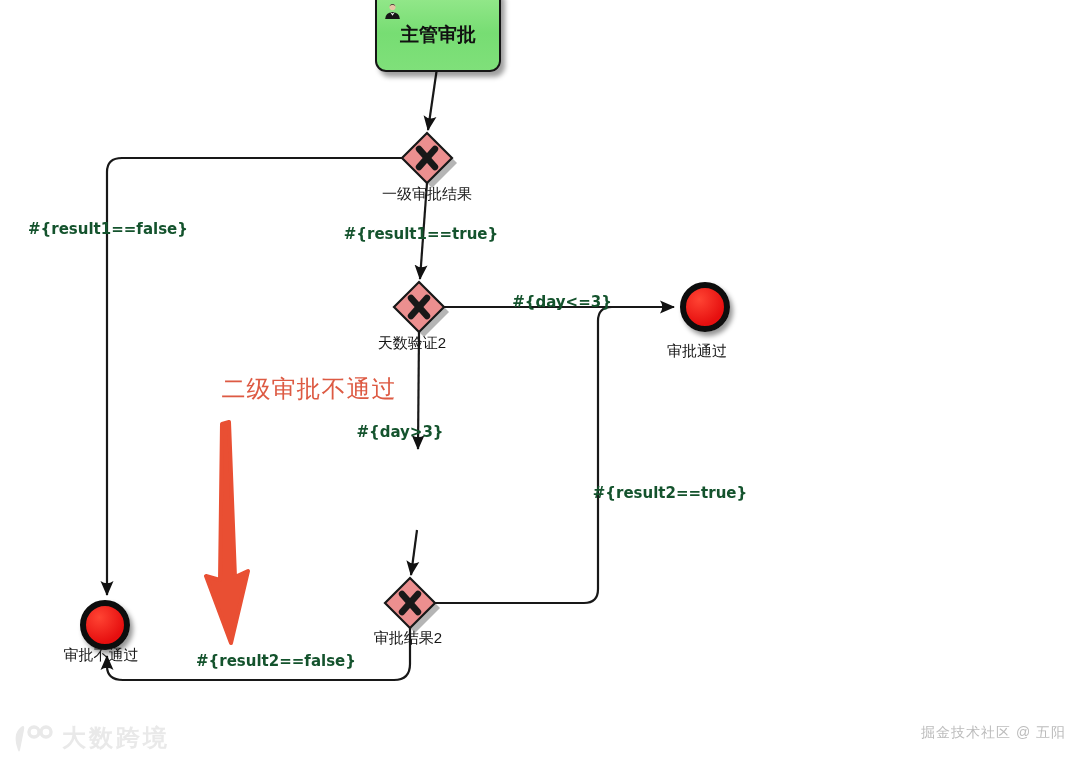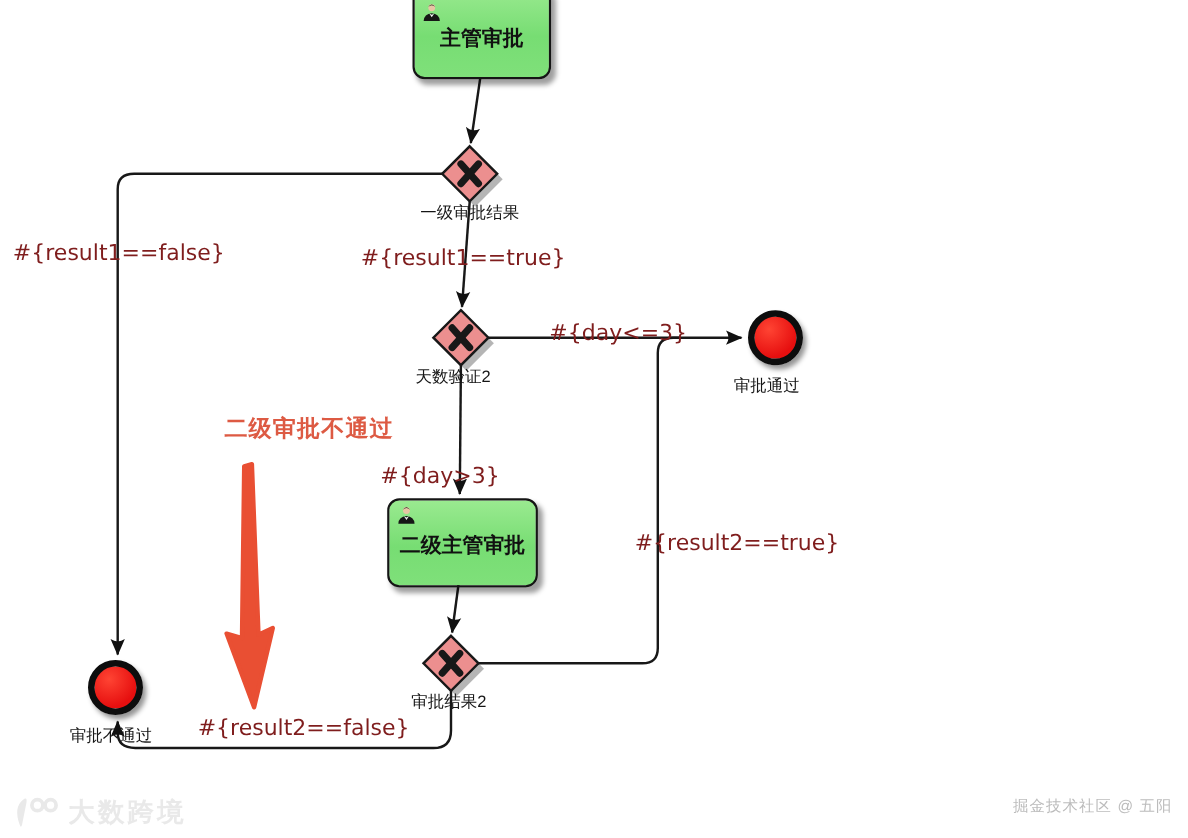--- a/index.html
+++ b/index.html
@@ -16,7 +16,7 @@
   }
   .expr{
     font-family:"DejaVu Sans","Liberation Sans",sans-serif;
-    font-size:20px;font-weight:400;color:#7f1d1d;
+    font-size:15px;font-weight:700;color:#14532d;
   }
   .note{
     font-size:21px;font-weight:700;color:#dd5a43;letter-spacing:1px;

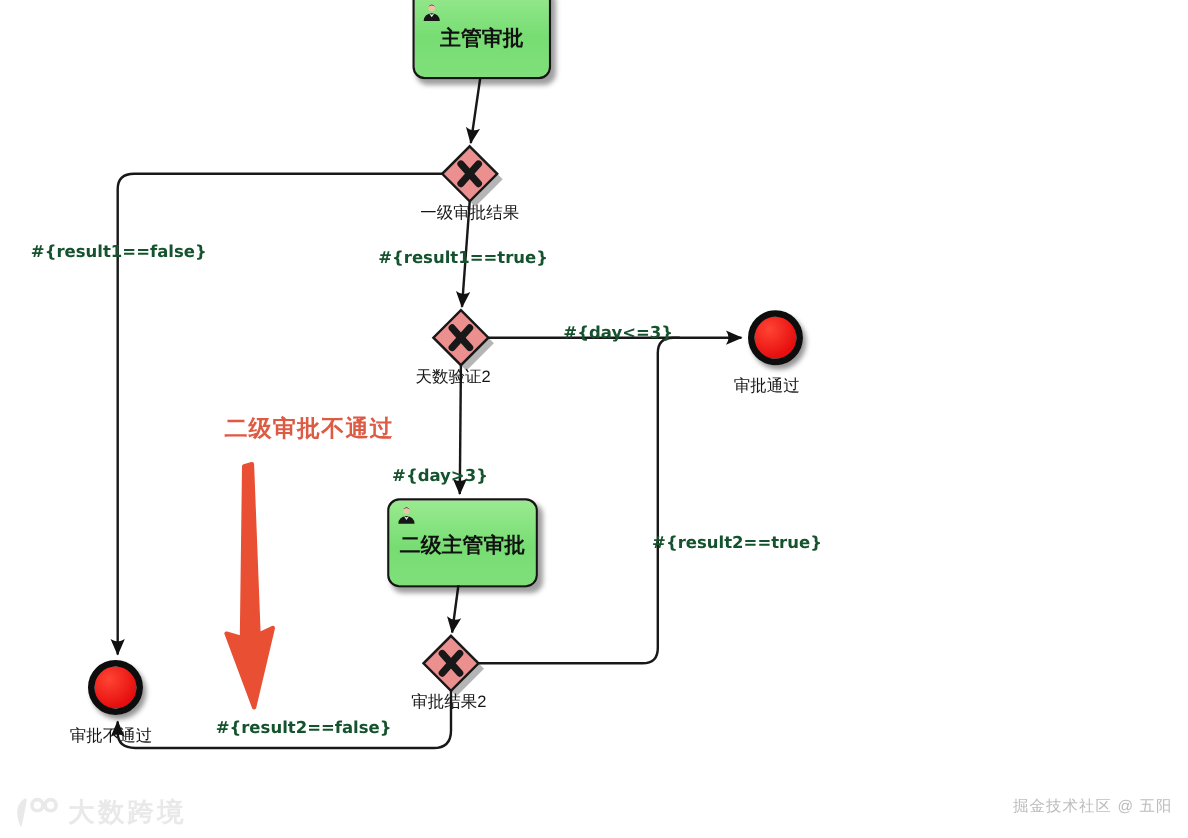--- a/index.html
+++ b/index.html
@@ -19,7 +19,7 @@
     font-size:15px;font-weight:700;color:#14532d;
   }
   .note{
-    font-size:21px;font-weight:700;color:#dd5a43;letter-spacing:1px;
+    font-size:24px;font-weight:400;color:#dd5a43;letter-spacing:1px;margin-left:28px;
   }
   .task{
     border:2.5px solid #151515;border-radius:11px;

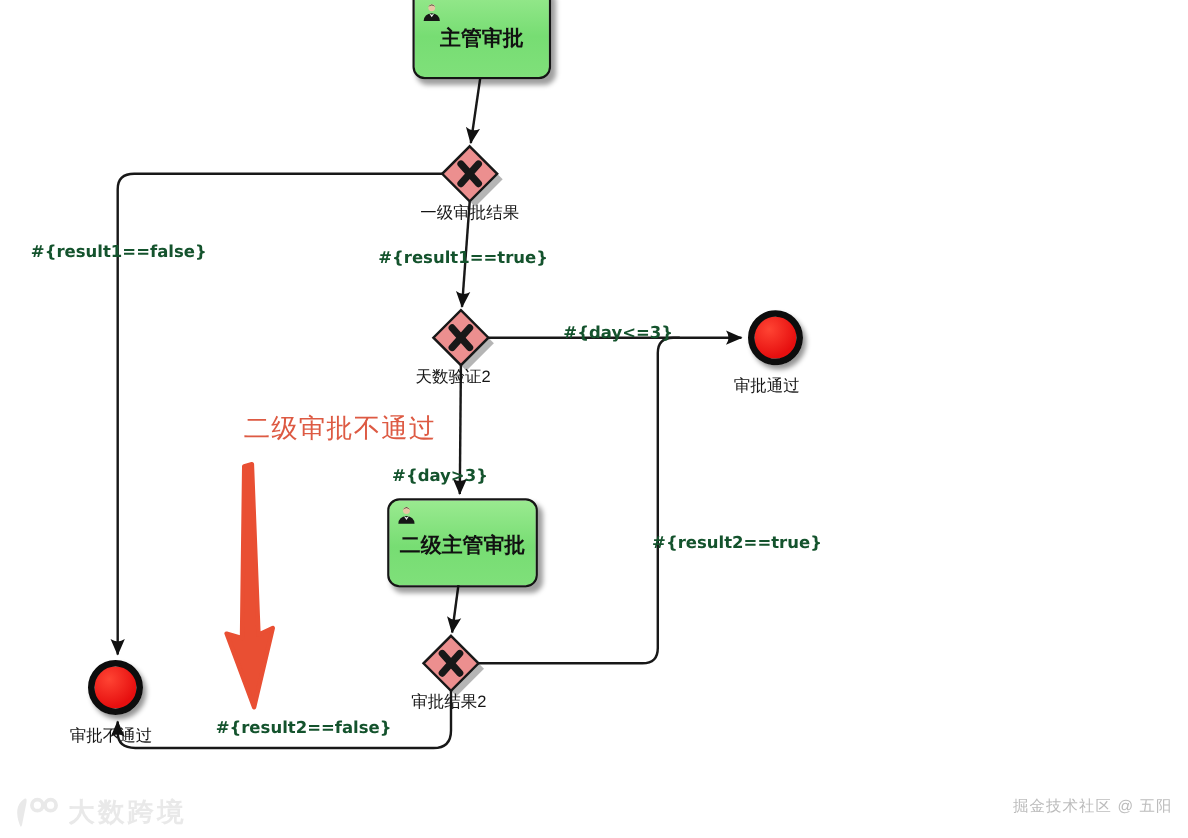--- a/index.html
+++ b/index.html
@@ -108,15 +108,6 @@
   </div>
   <div class="lbl" style="left:412px;top:343px;">天数验证2</div>
 
-  <div class="node task" style="left:352px;top:453px;width:133px;height:77px;">
-    <svg class="person-icon" style="left:6px;top:5px;" viewBox="0 0 20 18">
-      <circle cx="10" cy="4.3" r="3.3" fill="#e7c6a4"></circle>
-      <path d="M6.6,3.6 Q10,0.2 13.4,3.6 Q12,1.1 10,1.1 Q8,1.1 6.6,3.6 Z" fill="#222"></path>
-      <path d="M2.2,17 Q2.6,10.2 10,9.6 Q17.4,10.2 17.8,17 Z" fill="#161616"></path>
-      <path d="M7.6,9.9 L10,13.4 L12.4,9.9 L10,11 Z" fill="#f5f5f5"></path>
-    </svg>
-    <div class="task-label" style="top:28px;">二级主管审批</div>
-  </div>
 
   <div class="gateway" style="left:379px;top:572px;">
     <svg width="70" height="70" viewBox="0 0 70 70">

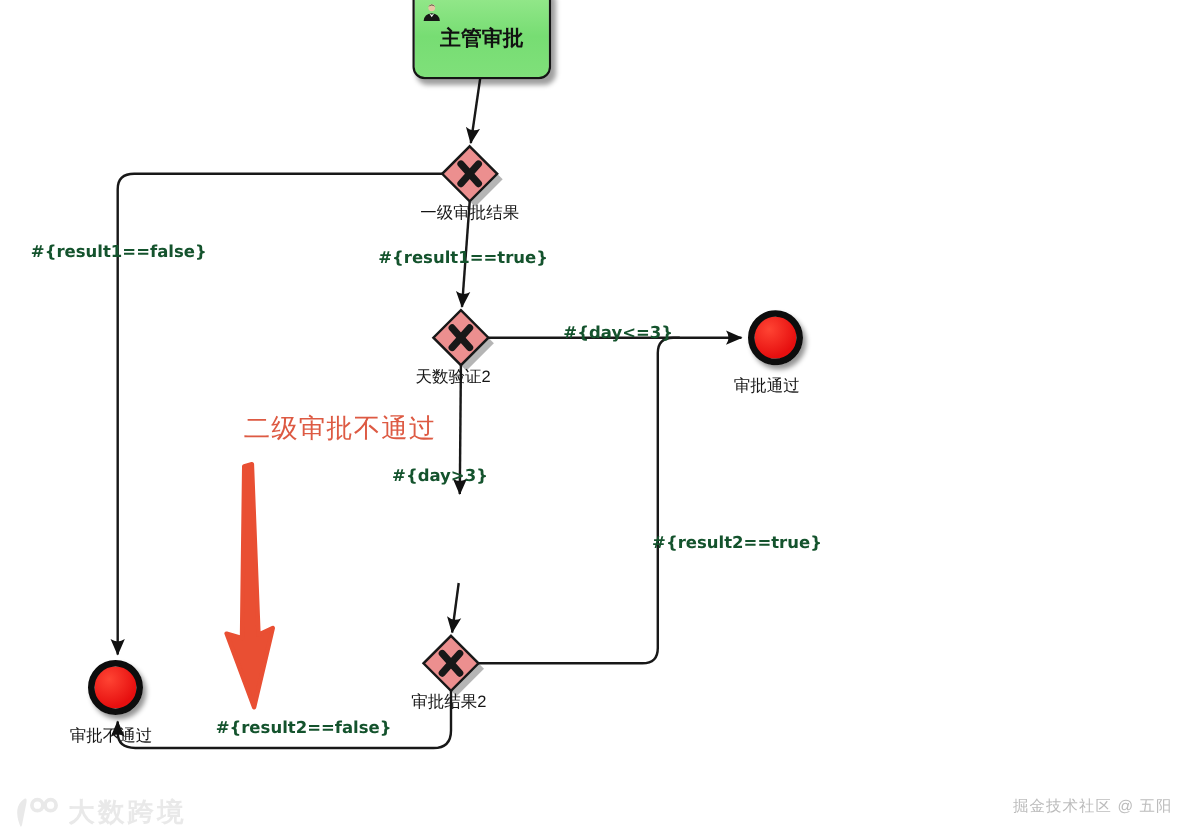--- a/index.html
+++ b/index.html
@@ -123,7 +123,7 @@
   <div class="lbl" style="left:697px;top:351px;">审批通过</div>
 
   <div class="end-event" style="left:80px;top:600px;"></div>
-  <div class="lbl" style="left:101px;top:669px;text-align:right;">审批不通过</div>
+  <div class="lbl" style="left:101px;top:655px;text-align:right;">审批不通过</div>
 
   <div class="lbl expr" style="left:108px;top:229px;">#{result1==false}</div>
   <div class="lbl expr" style="left:421px;top:234px;">#{result1==true}</div>

